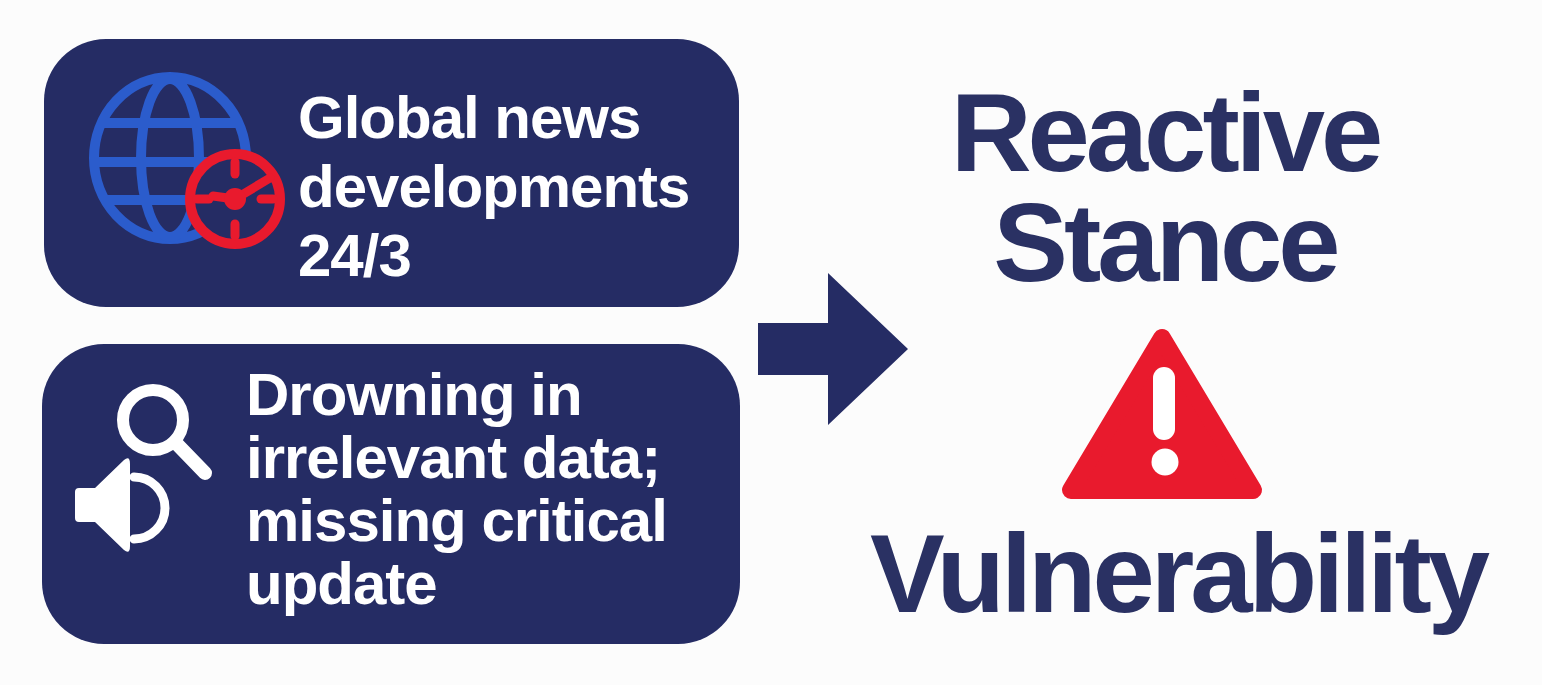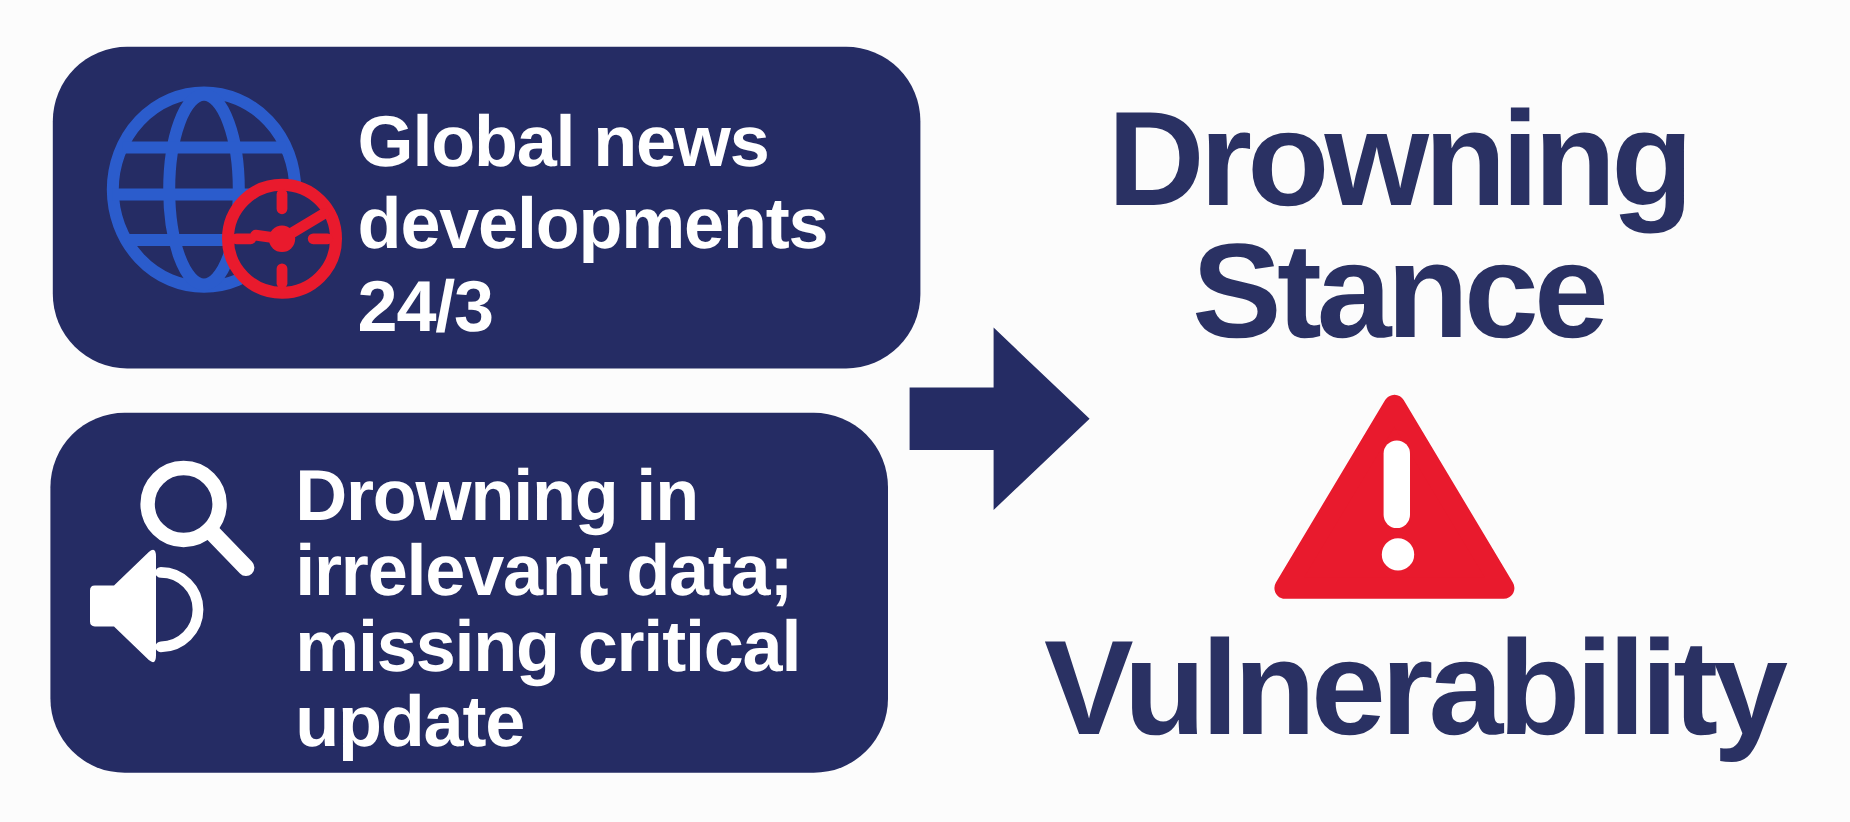--- a/index.html
+++ b/index.html
@@ -11,7 +11,7 @@
   .callout{
     position:absolute;background:var(--navy,#252c64);border-radius:62px;
   }
-  .callout-1{left:44px;top:39px;width:695px;height:268px;padding-left:28px;}
+  .callout-1{left:44px;top:39px;width:695px;height:268px;}
   .callout-2{left:42px;top:344px;width:698px;height:300px;}
   .callout .icon-svg{position:absolute;}
   .callout-1 .icon-svg{left:36px;top:23px;}

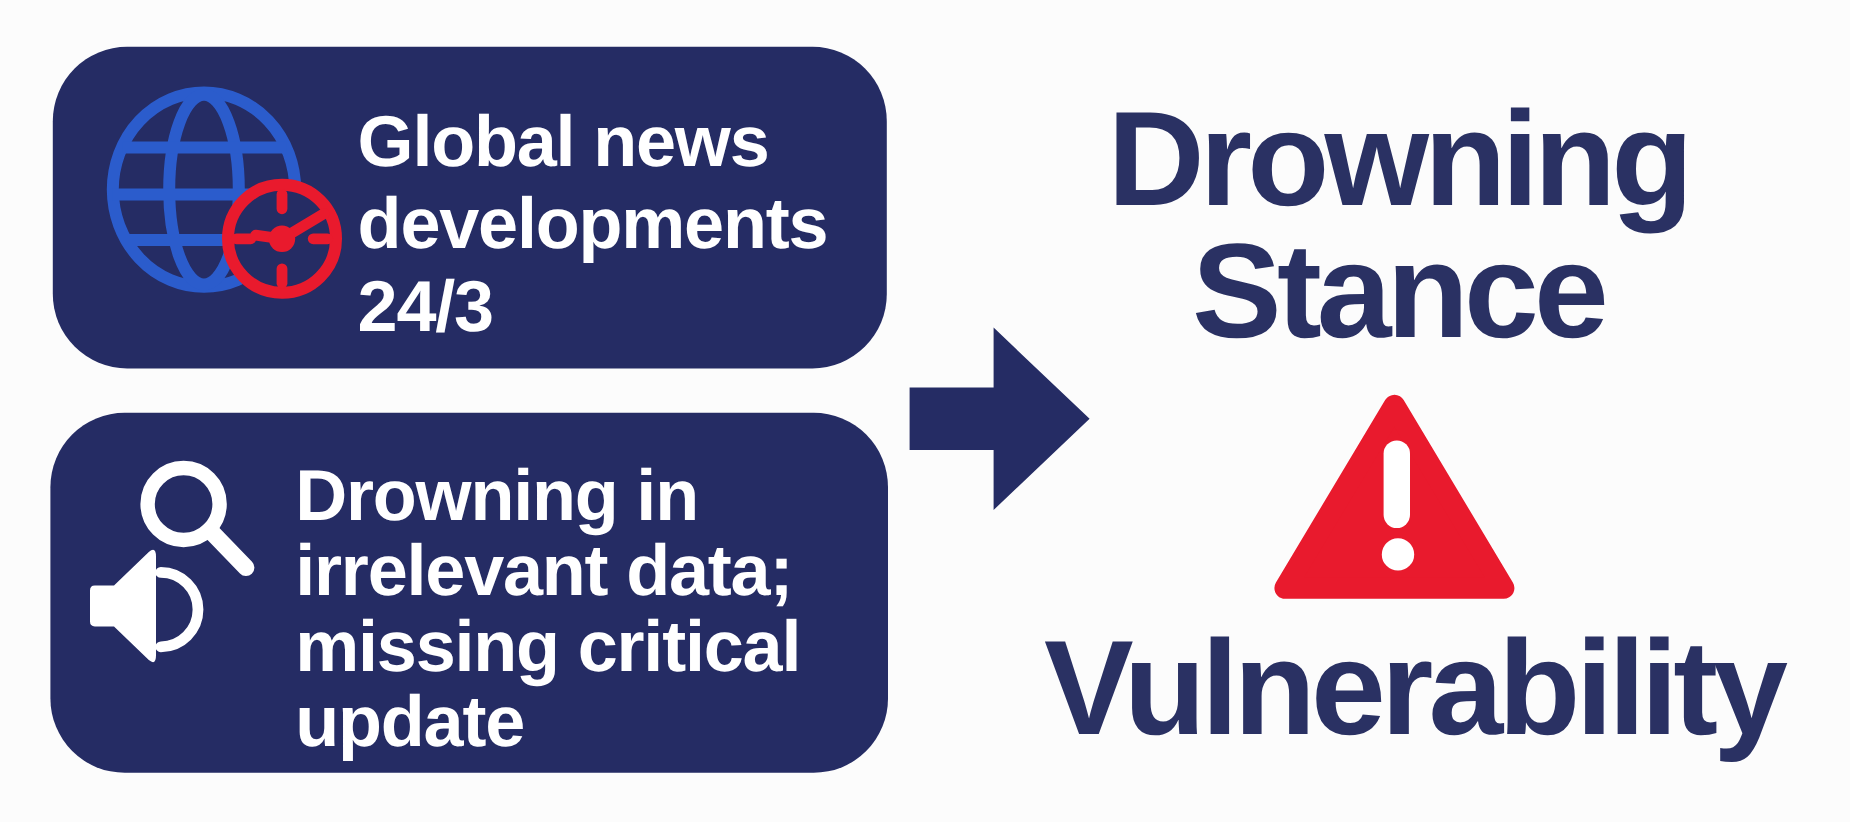--- a/index.html
+++ b/index.html
@@ -98,7 +98,7 @@
   </svg>
 
   <div class="title-block">
-    <div>Drowning</div>
+    <div>Reactive</div>
     <div>Stance</div>
   </div>
 

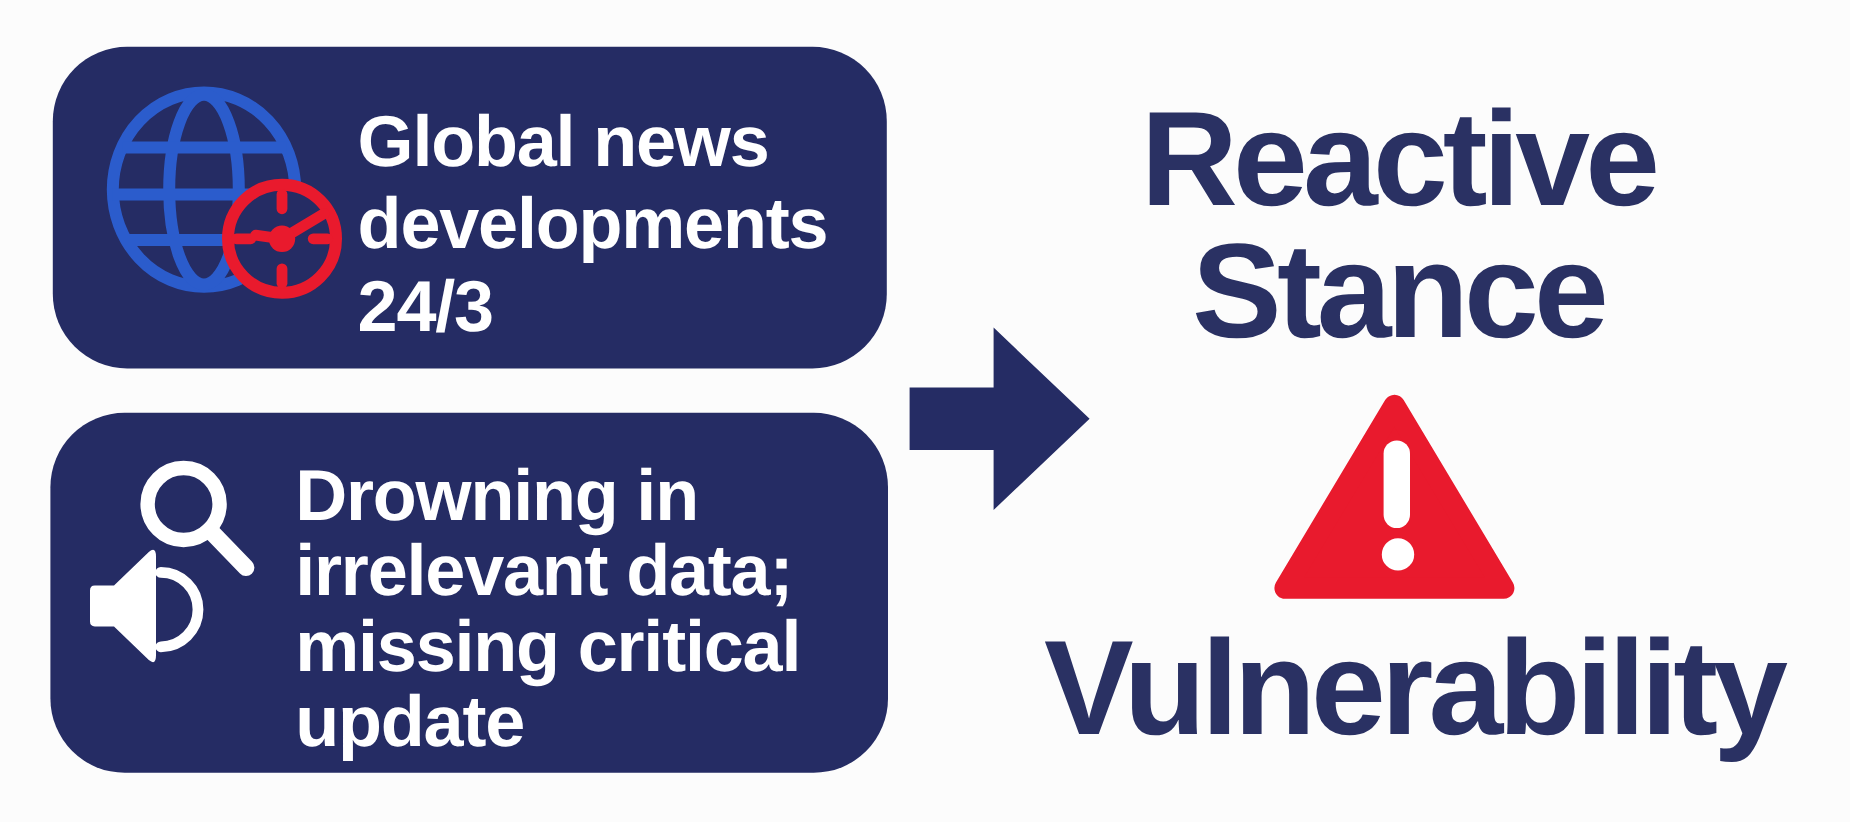--- a/index.html
+++ b/index.html
@@ -21,7 +21,7 @@
     font-weight:700;font-size:60px;letter-spacing:-1px;white-space:nowrap;
   }
   .callout-1 .box-text{left:254px;top:44px;line-height:69px;}
-  .callout-2 .box-text{left:204px;top:19px;line-height:63px;margin-top:18px;}
+  .callout-2 .box-text{left:204px;top:19px;line-height:63px;}
   .arrow-svg{position:absolute;left:755px;top:270px;}
   .title-block{
     position:absolute;left:880px;top:78px;width:570px;

